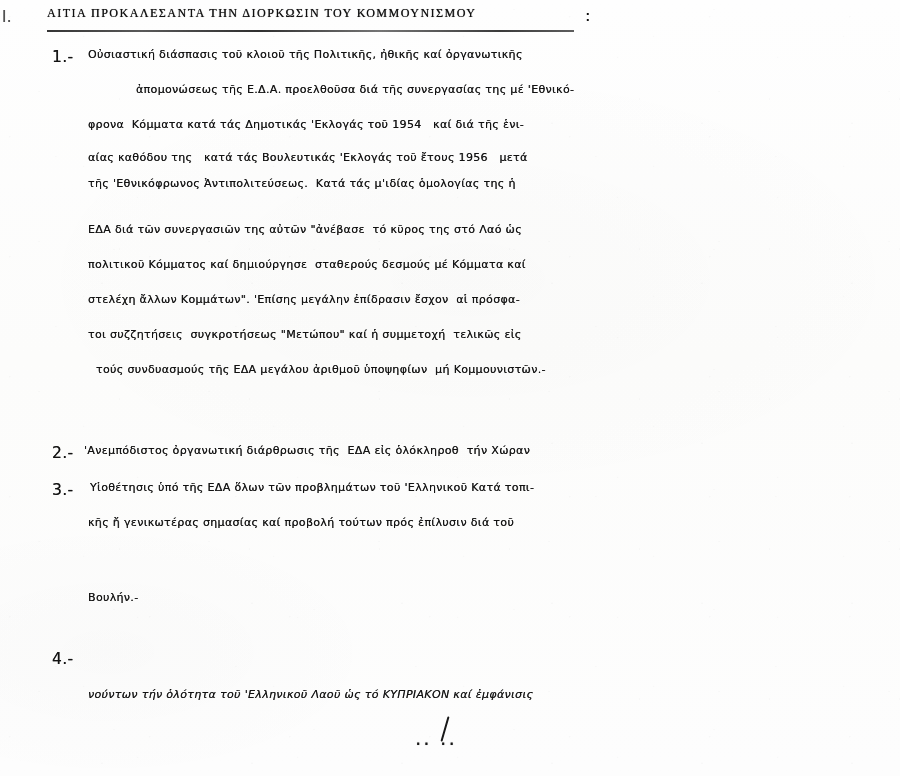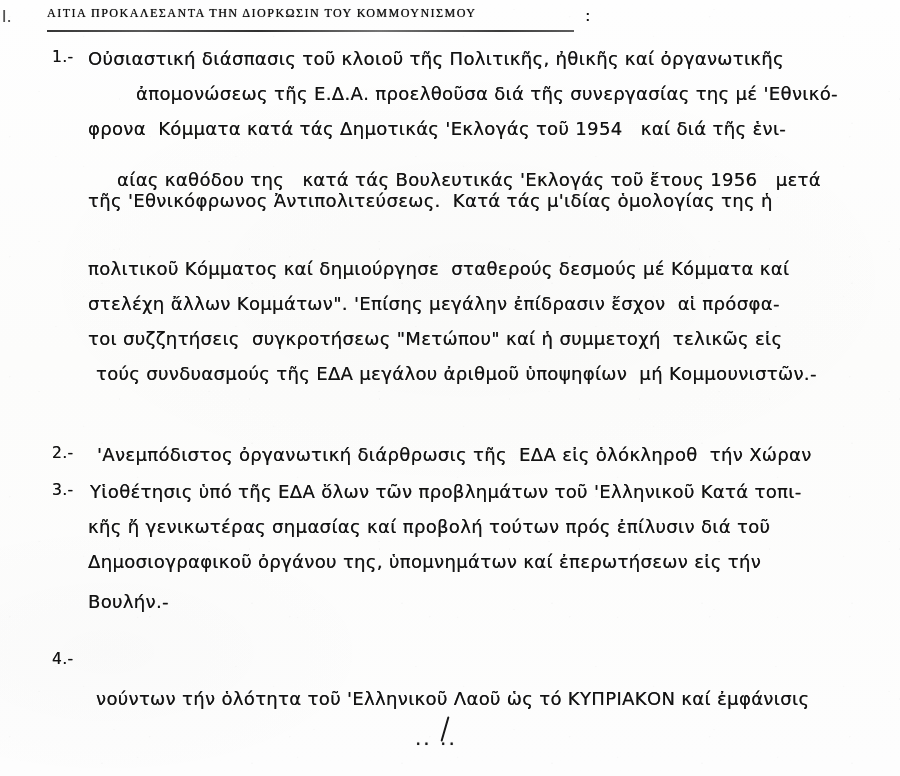--- a/index.html
+++ b/index.html
@@ -44,7 +44,7 @@
     position: absolute;
     white-space: pre;
     font-family: "DejaVu Sans", sans-serif;
-    font-size: 18px;
+    font-size: 11px;
     letter-spacing: 0.35px;
     color: #121212;
     text-shadow: 0 0 0.6px rgba(0,0,0,0.55), 0.35px 0.2px 0.5px rgba(40,40,40,0.30);

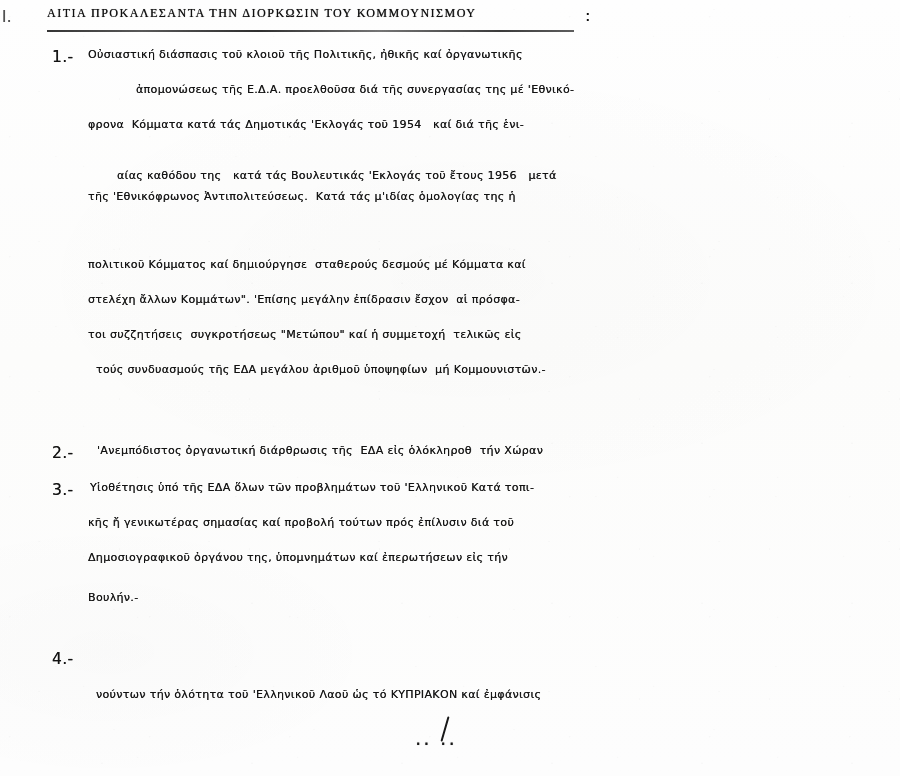--- a/index.html
+++ b/index.html
@@ -142,7 +142,7 @@
   <div class="tw" style="left:88px; top:48px;">Οὐσιαστική διάσπασις τοῦ κλοιοῦ τῆς Πολιτικῆς, ἠθικῆς καί ὀργανωτικῆς</div>
   <div class="tw" style="left:88px; top:83px;margin-left:48px;">ἀπομονώσεως τῆς Ε.Δ.Α. προελθοῦσα διά τῆς συνεργασίας της μέ 'Εθνικό-</div>
   <div class="tw" style="left:88px; top:118px;">φρονα  Κόμματα κατά τάς Δημοτικάς 'Εκλογάς τοῦ 1954   καί διά τῆς ἑνι-</div>
-  <div class="tw" style="left:88px; top:169px;margin-left:29px;">αίας καθόδου της   κατά τάς Βουλευτικάς 'Εκλογάς τοῦ ἔτους 1956   μετά</div>
+  <div class="tw" style="left:88px; top:151px;">αίας καθόδου της   κατά τάς Βουλευτικάς 'Εκλογάς τοῦ ἔτους 1956   μετά</div>
   <div class="tw" style="left:88px; top:190px;">τῆς 'Εθνικόφρωνος Ἀντιπολιτεύσεως.  Κατά τάς μ'ιδίας ὁμολογίας της ἡ</div>
   <div class="tw" style="left:88px; top:258px;">πολιτικοῦ Κόμματος καί δημιούργησε  σταθερούς δεσμούς μέ Κόμματα καί</div>
   <div class="tw" style="left:88px; top:293px;">στελέχη ἄλλων Κομμάτων". 'Επίσης μεγάλην ἐπίδρασιν ἔσχον  αἱ πρόσφα-</div>

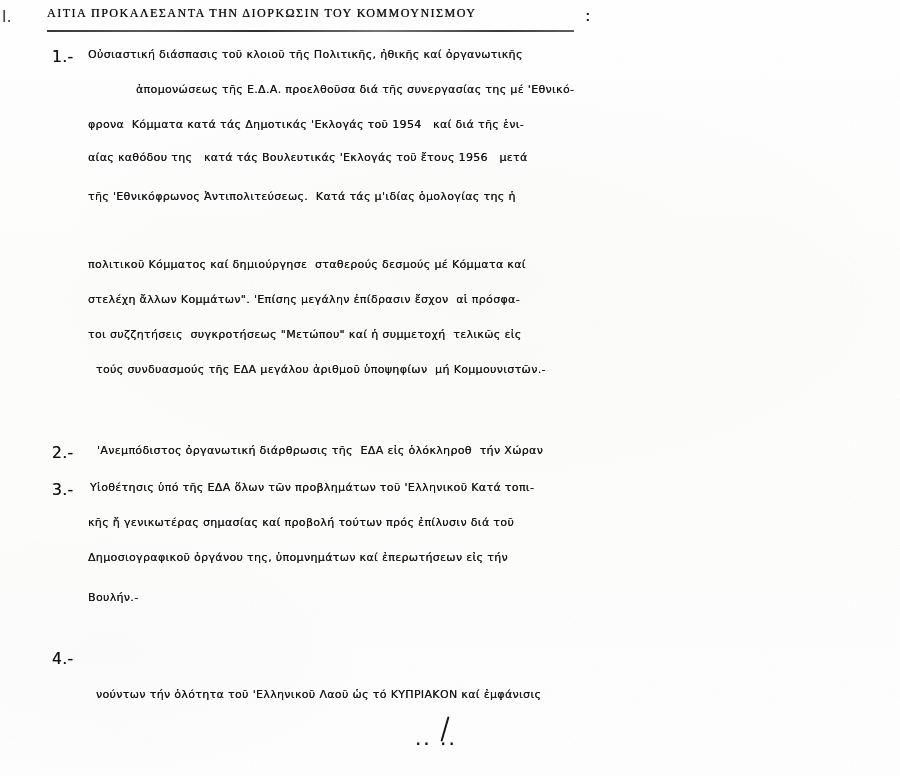--- a/index.html
+++ b/index.html
@@ -143,7 +143,7 @@
   <div class="tw" style="left:88px; top:83px;margin-left:48px;">ἀπομονώσεως τῆς Ε.Δ.Α. προελθοῦσα διά τῆς συνεργασίας της μέ 'Εθνικό-</div>
   <div class="tw" style="left:88px; top:118px;">φρονα  Κόμματα κατά τάς Δημοτικάς 'Εκλογάς τοῦ 1954   καί διά τῆς ἑνι-</div>
   <div class="tw" style="left:88px; top:151px;">αίας καθόδου της   κατά τάς Βουλευτικάς 'Εκλογάς τοῦ ἔτους 1956   μετά</div>
-  <div class="tw" style="left:88px; top:190px;">τῆς 'Εθνικόφρωνος Ἀντιπολιτεύσεως.  Κατά τάς μ'ιδίας ὁμολογίας της ἡ</div>
+  <div class="tw" style="left:88px; top:177px;">τῆς 'Εθνικόφρωνος Ἀντιπολιτεύσεως.  Κατά τάς μ'ιδίας ὁμολογίας της ἡ</div>
   <div class="tw" style="left:88px; top:258px;">πολιτικοῦ Κόμματος καί δημιούργησε  σταθερούς δεσμούς μέ Κόμματα καί</div>
   <div class="tw" style="left:88px; top:293px;">στελέχη ἄλλων Κομμάτων". 'Επίσης μεγάλην ἐπίδρασιν ἔσχον  αἱ πρόσφα-</div>
   <div class="tw" style="left:88px; top:328px;">τοι συζζητήσεις  συγκροτήσεως "Μετώπου" καί ἡ συμμετοχή  τελικῶς εἰς</div>

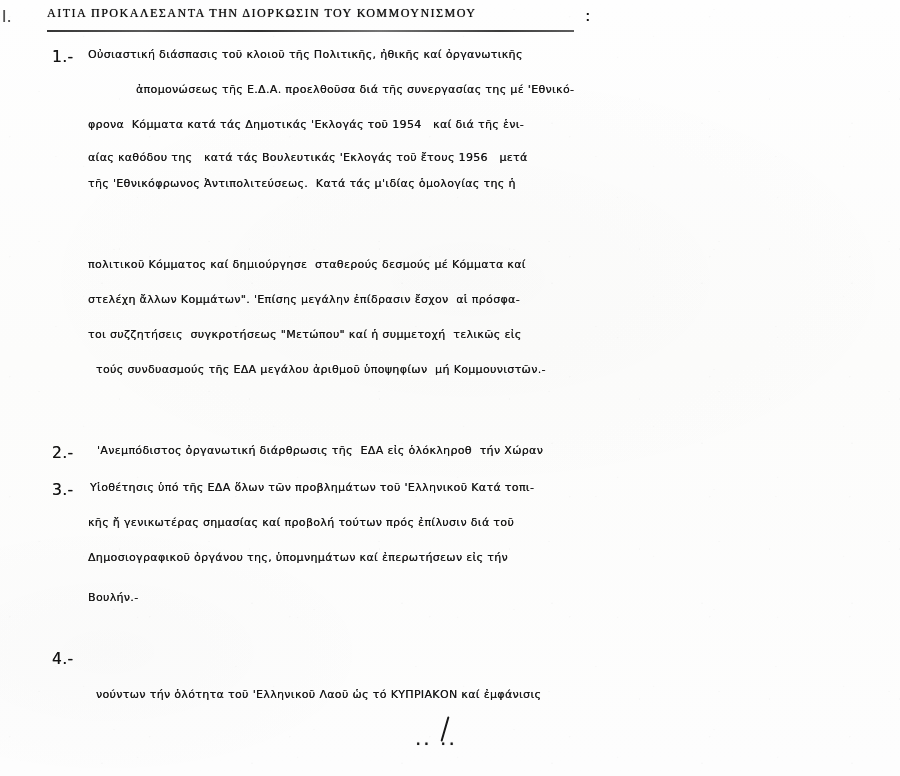--- a/index.html
+++ b/index.html
@@ -144,6 +144,7 @@
   <div class="tw" style="left:88px; top:118px;">φρονα  Κόμματα κατά τάς Δημοτικάς 'Εκλογάς τοῦ 1954   καί διά τῆς ἑνι-</div>
   <div class="tw" style="left:88px; top:151px;">αίας καθόδου της   κατά τάς Βουλευτικάς 'Εκλογάς τοῦ ἔτους 1956   μετά</div>
   <div class="tw" style="left:88px; top:177px;">τῆς 'Εθνικόφρωνος Ἀντιπολιτεύσεως.  Κατά τάς μ'ιδίας ὁμολογίας της ἡ</div>
+  <div class="tw" style="left:88px; top:223px;">ΕΔΑ διά τῶν συνεργασιῶν της αὐτῶν "ἀνέβασε  τό κῦρος της στό Λαό ὡς</div>
   <div class="tw" style="left:88px; top:258px;">πολιτικοῦ Κόμματος καί δημιούργησε  σταθερούς δεσμούς μέ Κόμματα καί</div>
   <div class="tw" style="left:88px; top:293px;">στελέχη ἄλλων Κομμάτων". 'Επίσης μεγάλην ἐπίδρασιν ἔσχον  αἱ πρόσφα-</div>
   <div class="tw" style="left:88px; top:328px;">τοι συζζητήσεις  συγκροτήσεως "Μετώπου" καί ἡ συμμετοχή  τελικῶς εἰς</div>

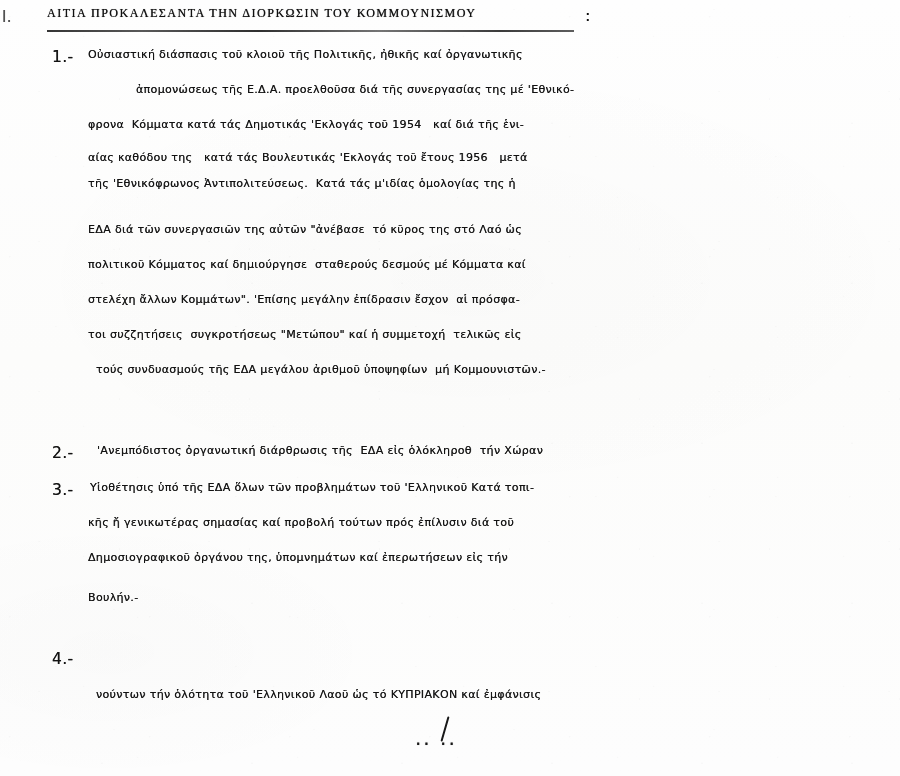--- a/index.html
+++ b/index.html
@@ -151,7 +151,7 @@
   <div class="tw" style="left:96px; top:363px;">τούς συνδυασμούς τῆς ΕΔΑ μεγάλου ἀριθμοῦ ὑποψηφίων  μή Κομμουνιστῶν.-</div>
 
   <div class="tw item-num" style="left:52px; top:444px;">2.-</div>
-  <div class="tw" style="left:97px; top:444px;">'Ανεμπόδιστος ὀργανωτική διάρθρωσις τῆς  ΕΔΑ εἰς ὁλόκληροθ  τήν Χώραν</div>
+  <div class="tw" style="left:84px; top:444px;">'Ανεμπόδιστος ὀργανωτική διάρθρωσις τῆς  ΕΔΑ εἰς ὁλόκληροθ  τήν Χώραν</div>
 
   <div class="tw item-num" style="left:52px; top:481px;">3.-</div>
   <div class="tw" style="left:90px; top:481px;">Υἱοθέτησις ὑπό τῆς ΕΔΑ ὅλων τῶν προβλημάτων τοῦ 'Ελληνικοῦ Κατά τοπι-</div>

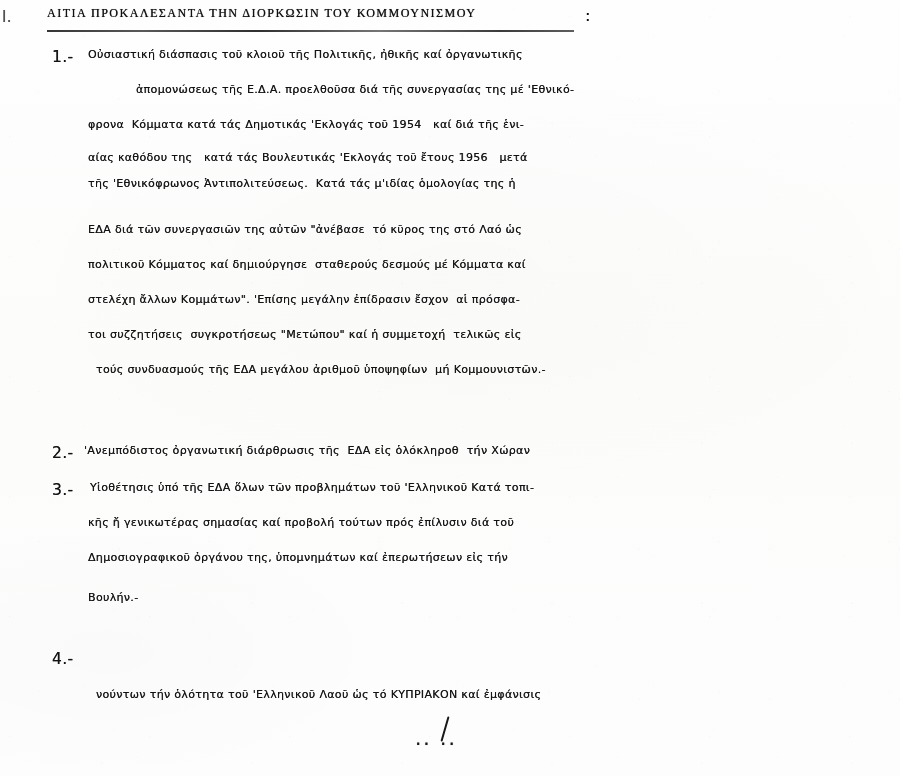--- a/index.html
+++ b/index.html
@@ -156,7 +156,6 @@
   <div class="tw item-num" style="left:52px; top:481px;">3.-</div>
   <div class="tw" style="left:90px; top:481px;">Υἱοθέτησις ὑπό τῆς ΕΔΑ ὅλων τῶν προβλημάτων τοῦ 'Ελληνικοῦ Κατά τοπι-</div>
   <div class="tw" style="left:88px; top:516px;">κῆς ἤ γενικωτέρας σημασίας καί προβολή τούτων πρός ἐπίλυσιν διά τοῦ</div>
-  <div class="tw" style="left:88px; top:551px;">Δημοσιογραφικοῦ ὀργάνου της, ὑπομνημάτων καί ἐπερωτήσεων εἰς τήν</div>
   <div class="tw" style="left:88px; top:591px;">Βουλήν.-</div>
 
   <div class="tw item-num" style="left:52px; top:650px;">4.-</div>

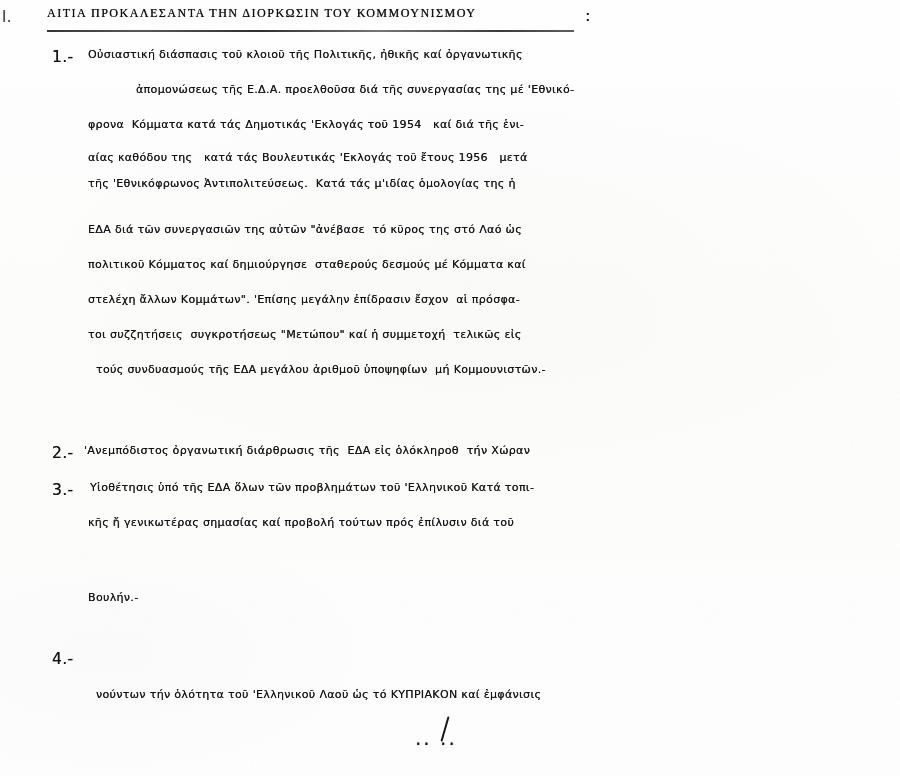--- a/index.html
+++ b/index.html
@@ -159,7 +159,7 @@
   <div class="tw" style="left:88px; top:591px;">Βουλήν.-</div>
 
   <div class="tw item-num" style="left:52px; top:650px;">4.-</div>
-  <div class="tw" style="left:96px;  top:688px;">νούντων τήν ὁλότητα τοῦ 'Ελληνικοῦ Λαοῦ ὡς τό ΚΥΠΡΙΑΚΟΝ καί ἐμφάνισις</div>
+  <div class="tw" style="left:88px;  top:688px;font-style:italic;">νούντων τήν ὁλότητα τοῦ 'Ελληνικοῦ Λαοῦ ὡς τό ΚΥΠΡΙΑΚΟΝ καί ἐμφάνισις</div>
 
   <div class="footer-mark">..  ..</div>
   <div class="footer-slash"></div>

